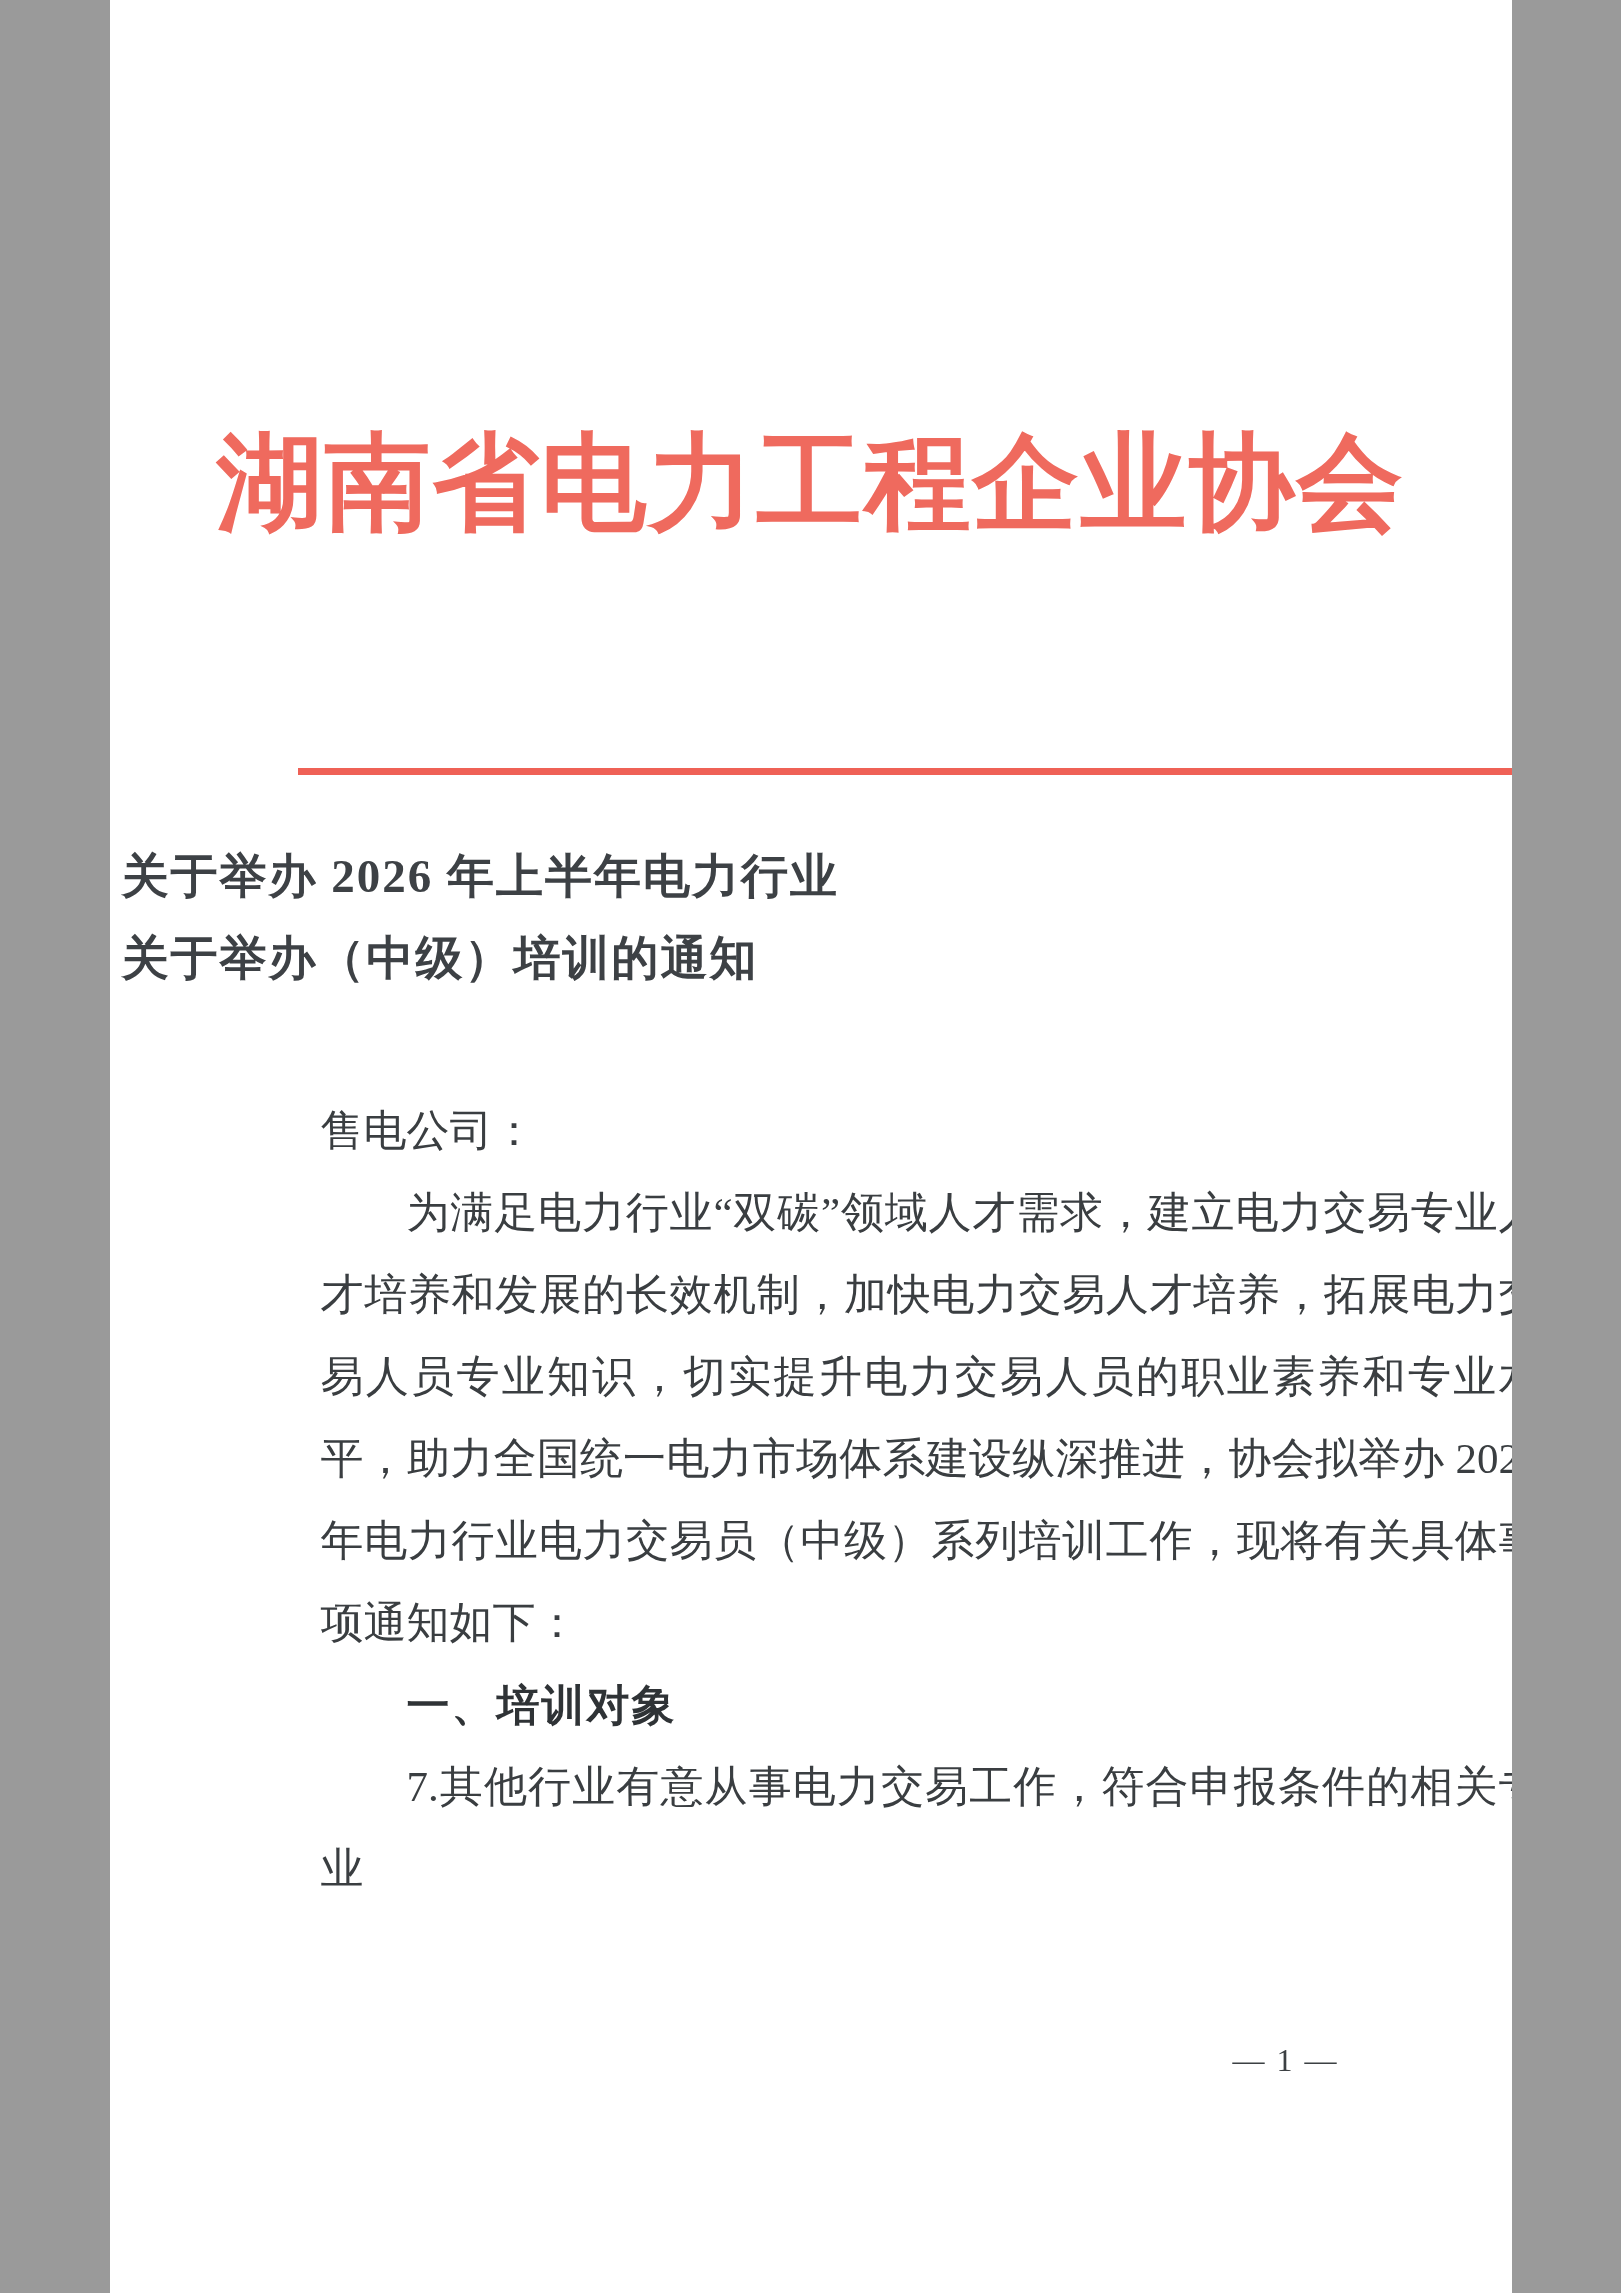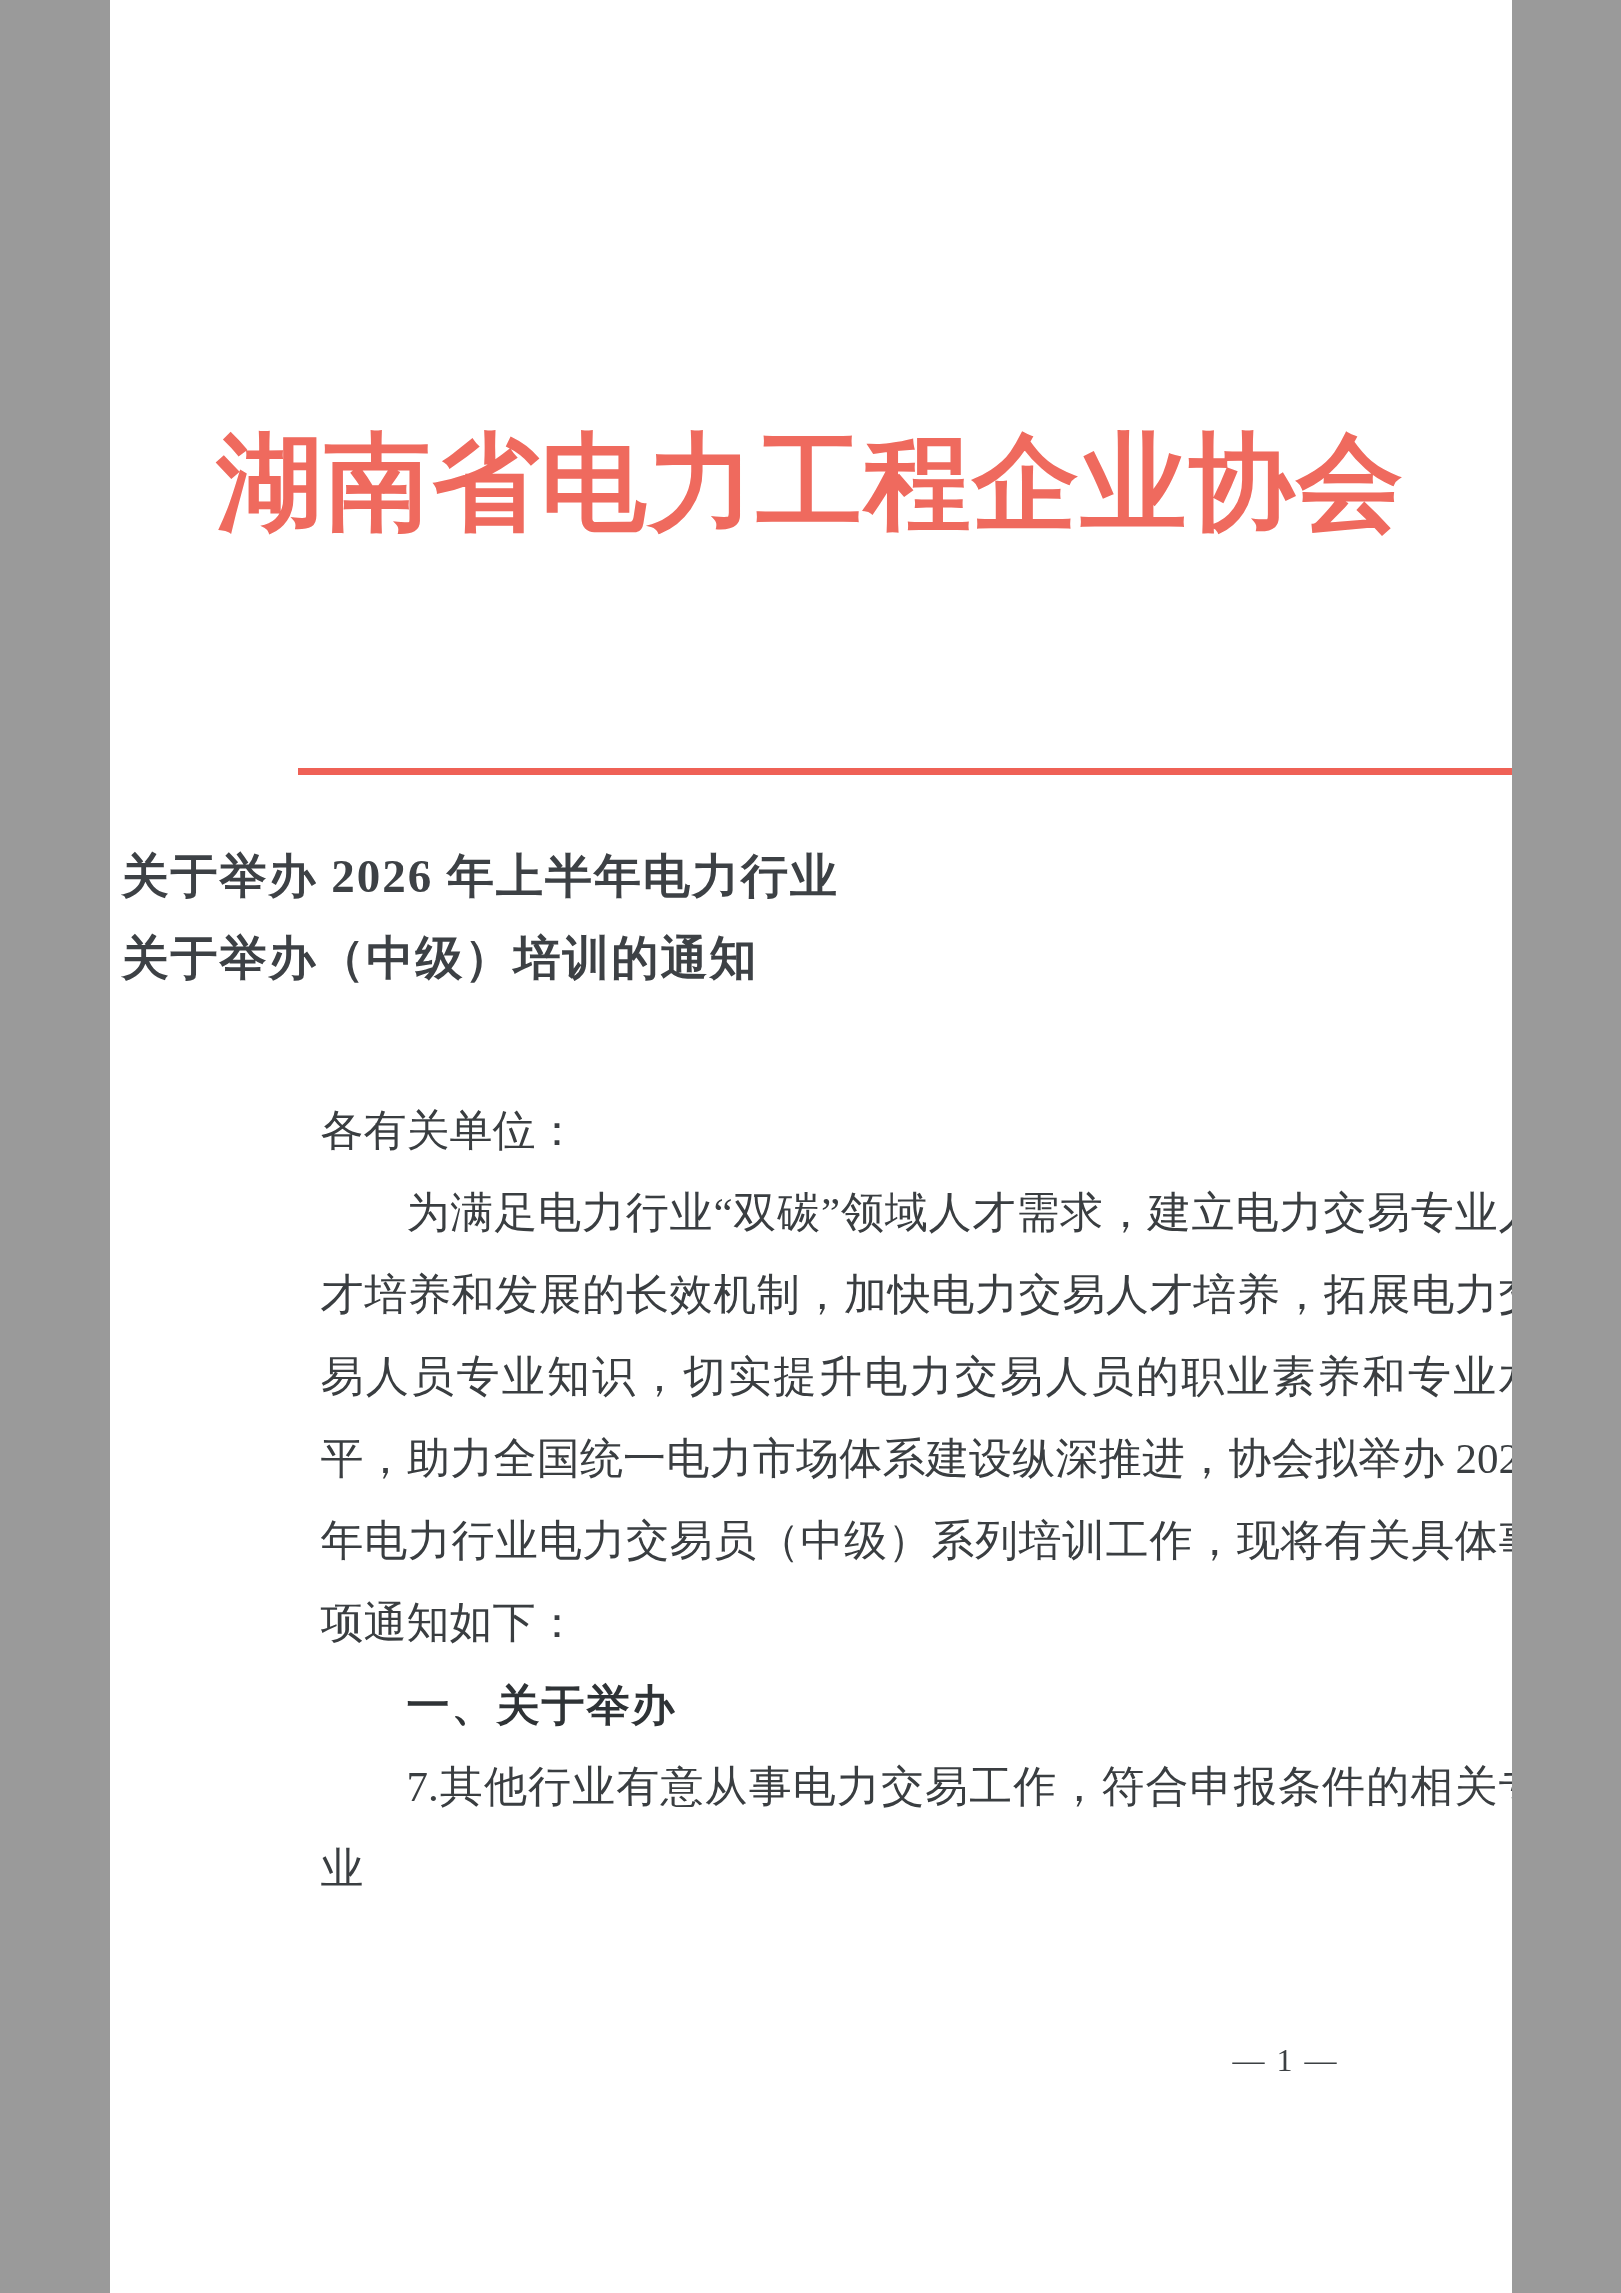--- a/index.html
+++ b/index.html
@@ -109,7 +109,7 @@
   </div>
 
   <div class="body-text">
-    <p>各有关单位：</p>
+    <p>售电公司：</p>
     <p class="indent">为满足电力行业“双碳”领域人才需求，建立电力交易专业人才培养和发展的长效机制，加快电力交易人才培养，拓展电力交易人员专业知识，切实提升电力交易人员的职业素养和专业水平，助力全国统一电力市场体系建设纵深推进，协会拟举办 2026 年电力行业电力交易员（中级）系列培训工作，现将有关具体事项通知如下：</p>
     <p class="section-heading">一、关于举办</p>
     <p class="indent">7.其他行业有意从事电力交易工作，符合申报条件的相关专业</p>

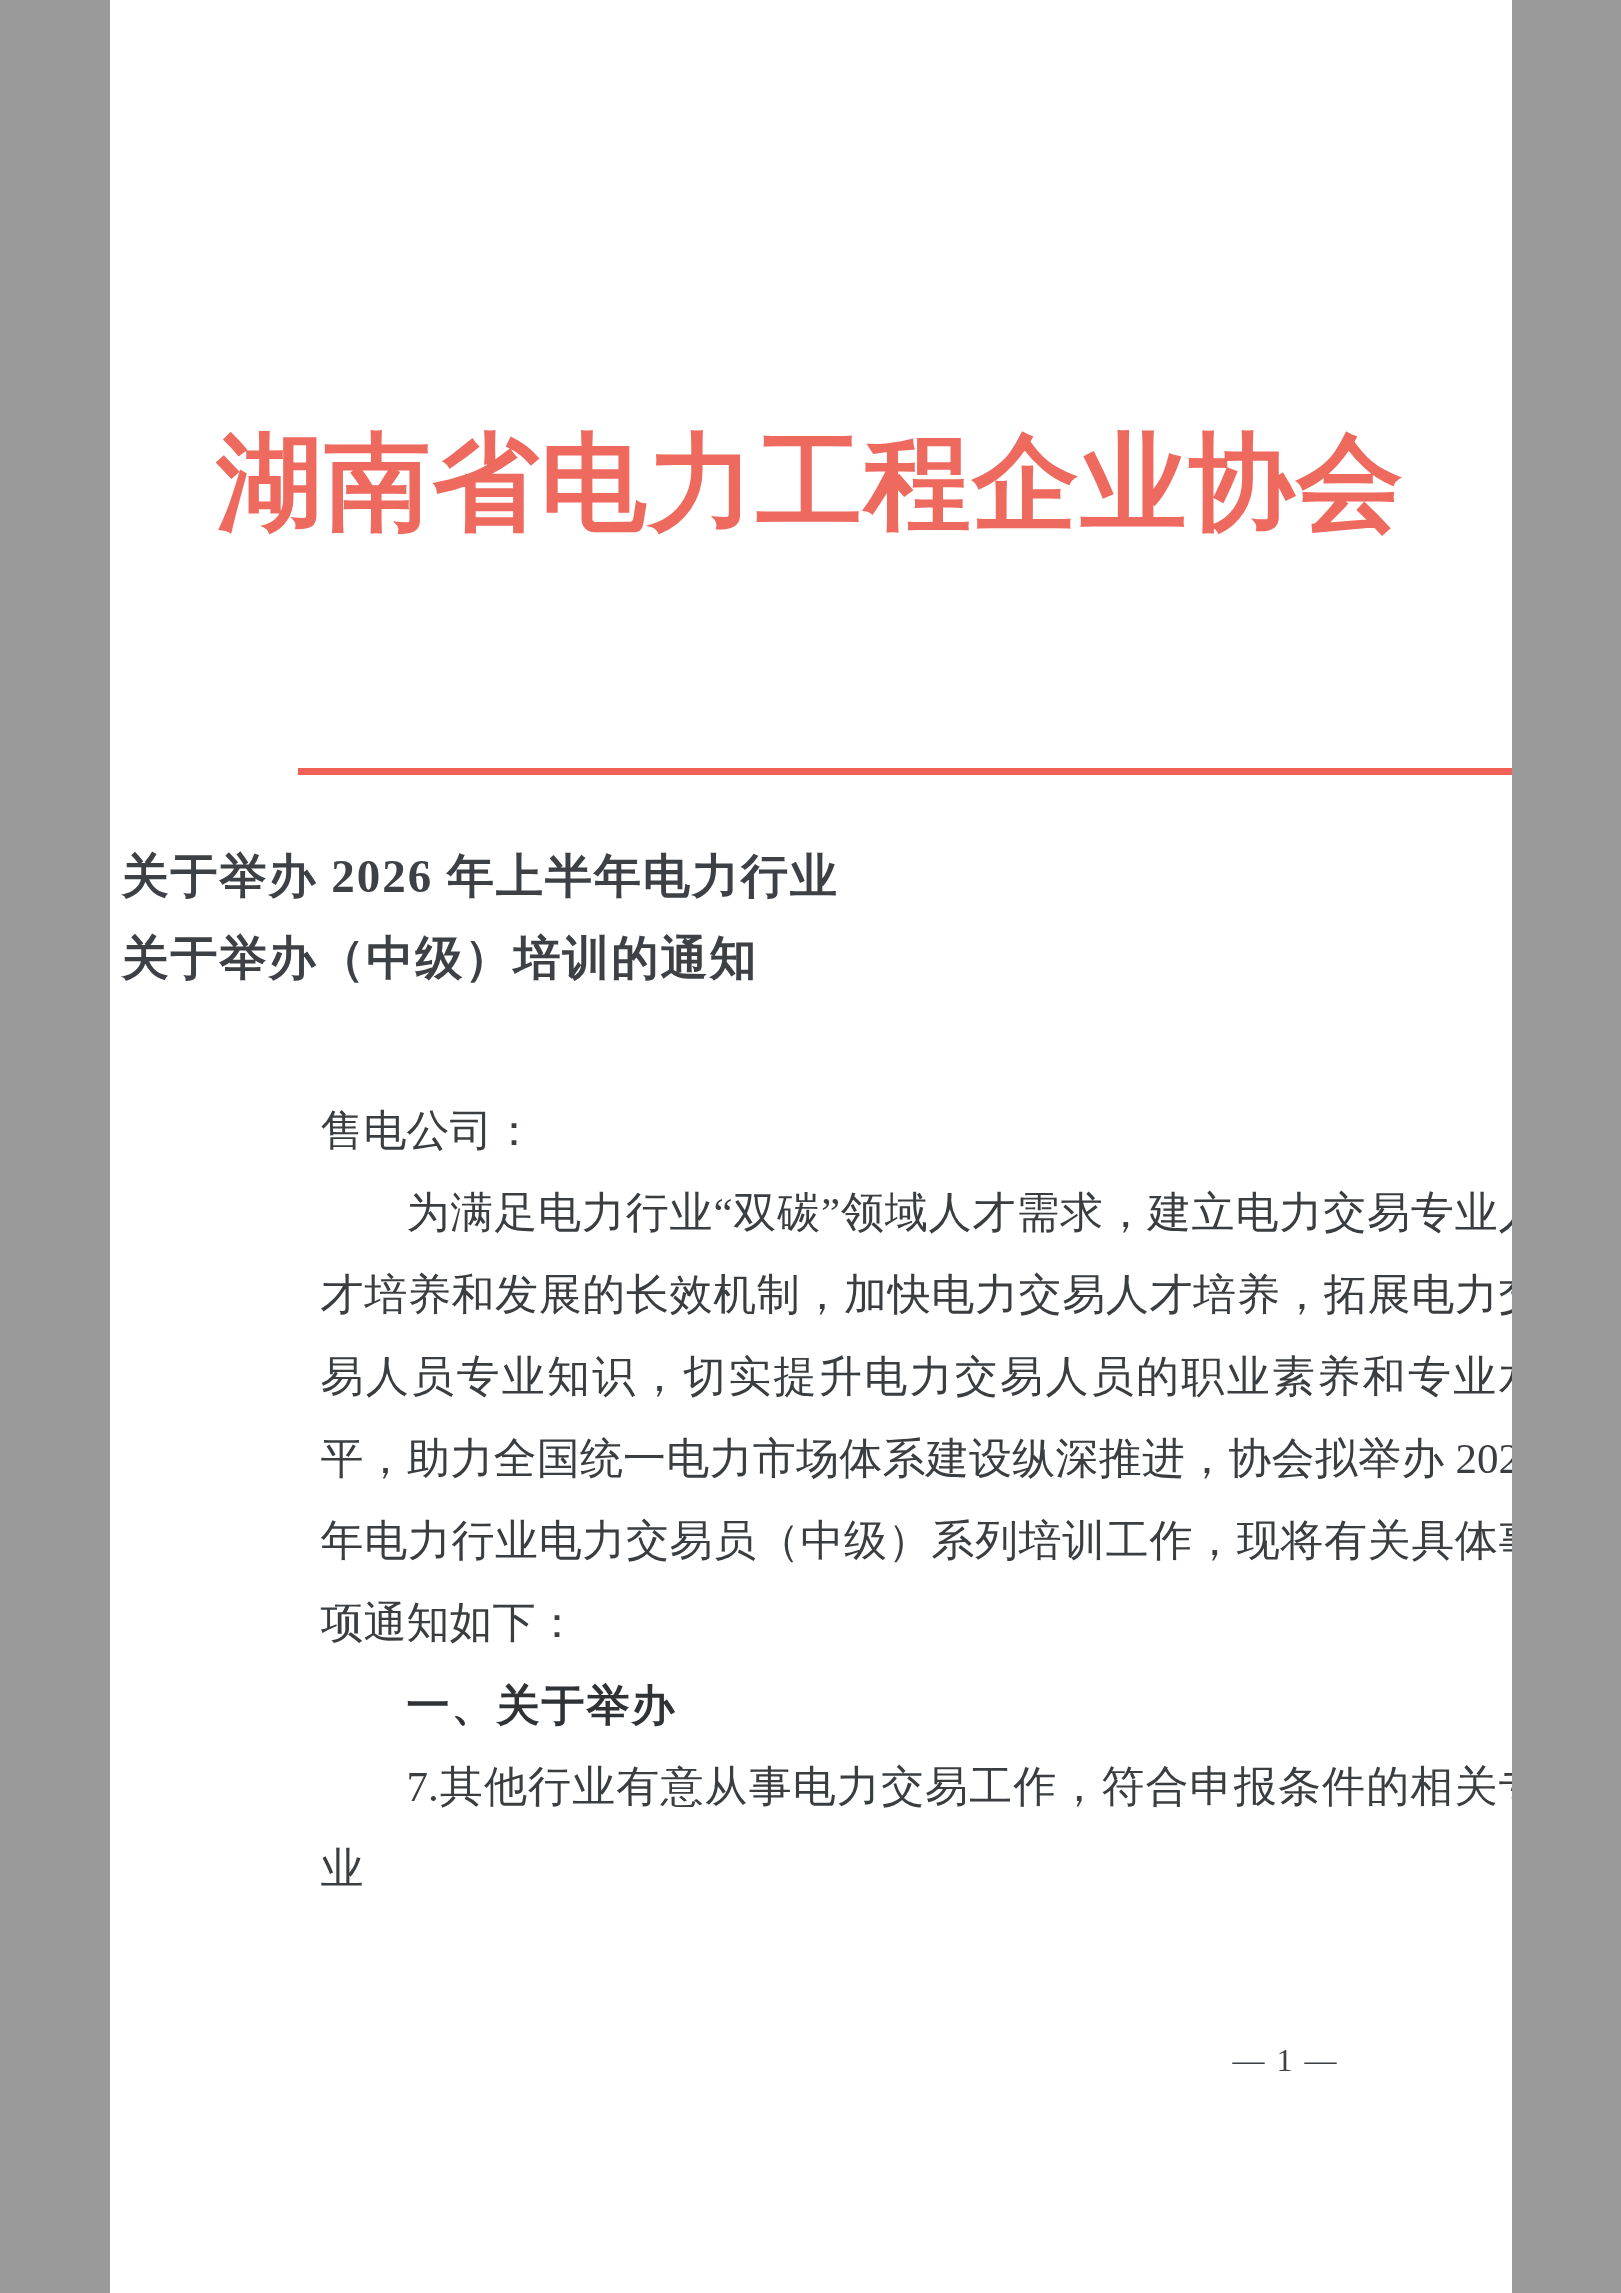--- a/index.html
+++ b/index.html
@@ -111,7 +111,7 @@
   <div class="body-text">
     <p>售电公司：</p>
     <p class="indent">为满足电力行业“双碳”领域人才需求，建立电力交易专业人才培养和发展的长效机制，加快电力交易人才培养，拓展电力交易人员专业知识，切实提升电力交易人员的职业素养和专业水平，助力全国统一电力市场体系建设纵深推进，协会拟举办 2026 年电力行业电力交易员（中级）系列培训工作，现将有关具体事项通知如下：</p>
-    <p class="section-heading">一、关于举办</p>
+    <p class="section-heading">一、培训对象</p>
     <p class="indent">7.其他行业有意从事电力交易工作，符合申报条件的相关专业</p>
   </div>
 

